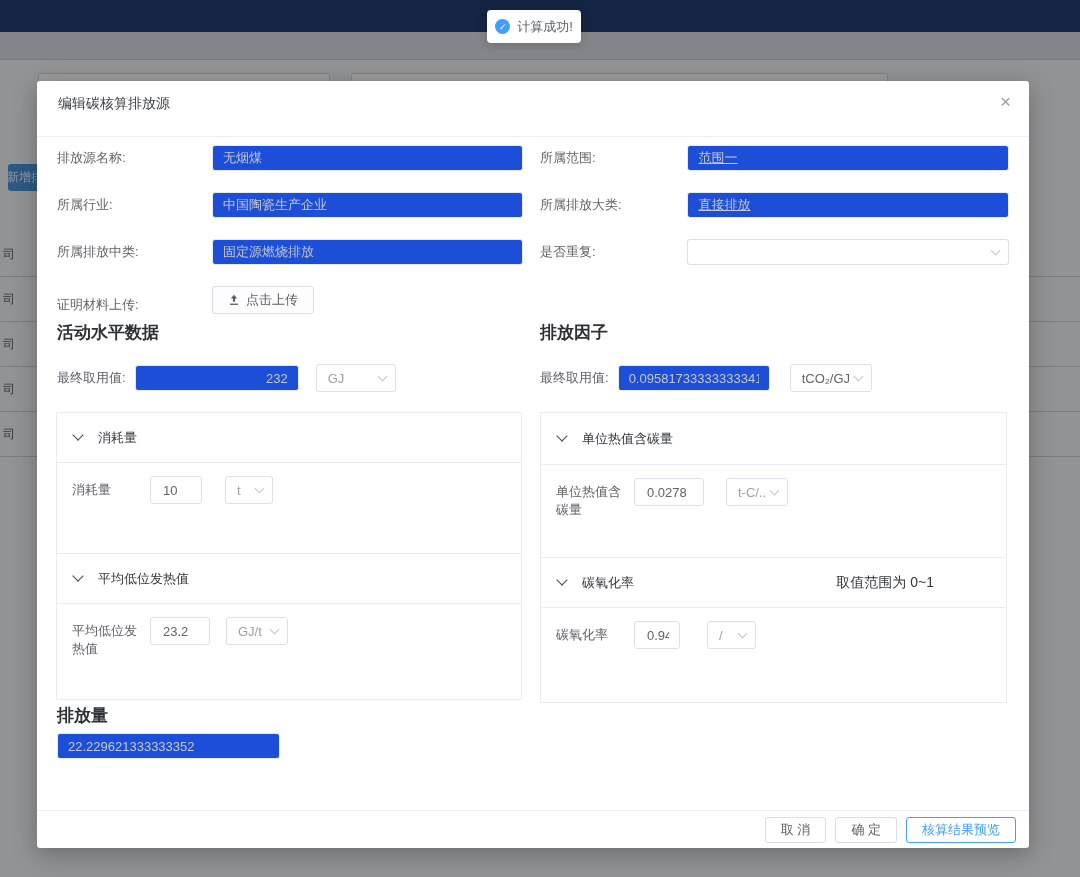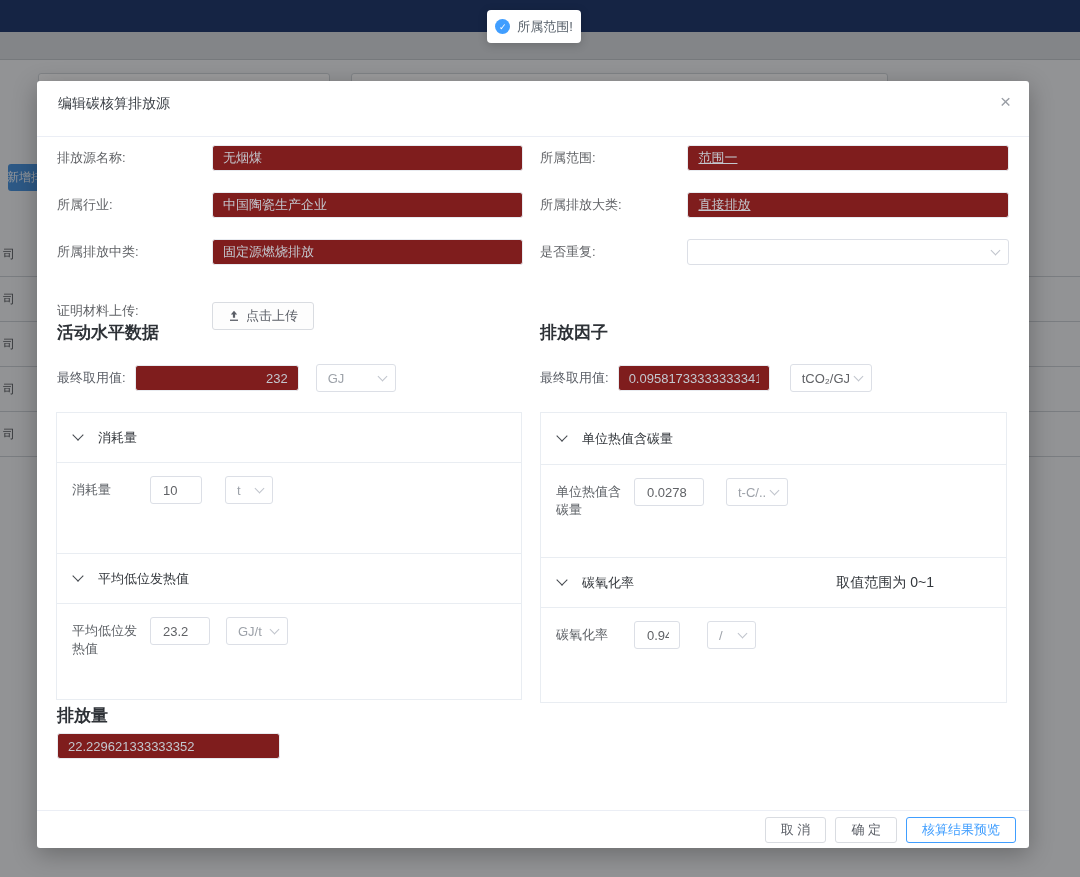--- a/index.html
+++ b/index.html
@@ -114,7 +114,7 @@
 
 <div class="toast">
   <span class="check-icon">✓</span>
-  <span>所属范围!</span>
+  <span>计算成功!</span>
 </div>
 
 <div class="modal">

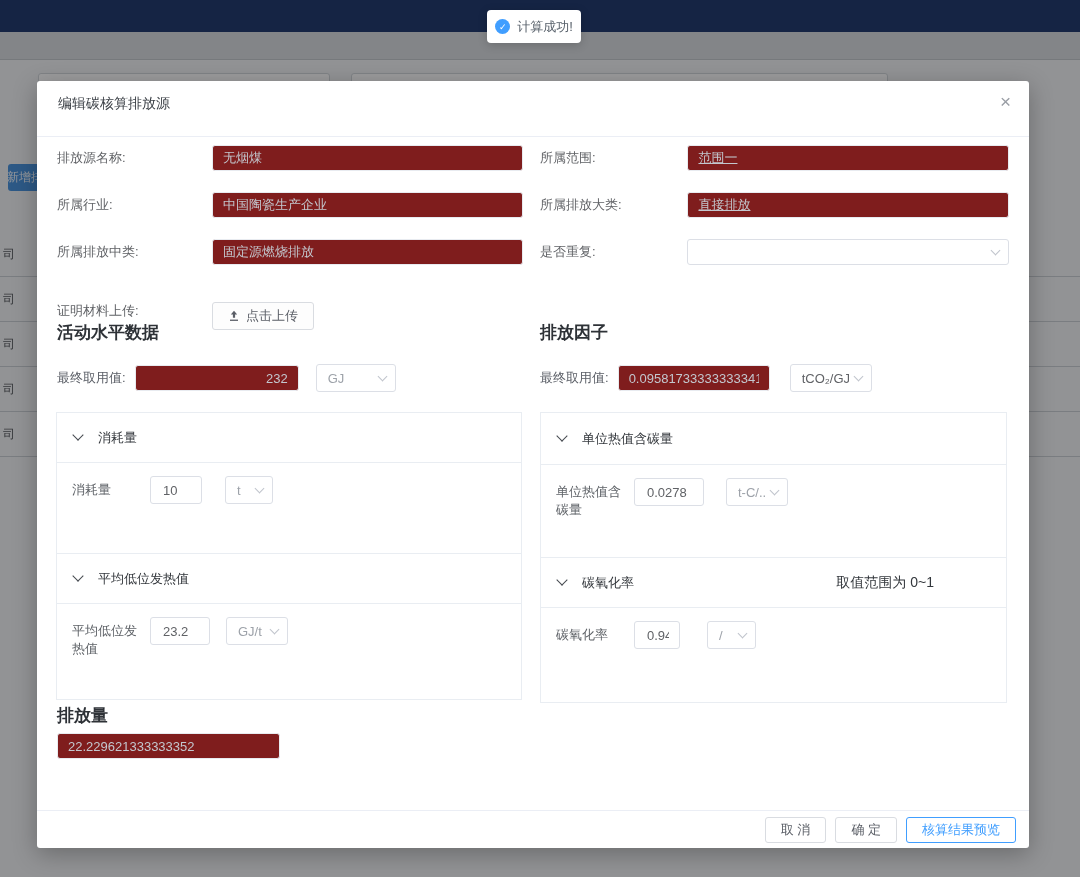--- a/index.html
+++ b/index.html
@@ -47,7 +47,7 @@
 
   .inp { height:26px; border:1px solid #dcdfe6; border-radius:3px; font-size:13px; color:#606266;
     padding:0 10px; background:#fff; font-family:inherit; outline:none; }
-  .inp:disabled { background:#7f1d1d; border-color:#e8ebf0; color:#c3c7ce; }
+  .inp:disabled { background:#1d4ed8; border-color:#e8ebf0; color:#c3c7ce; }
   .w-l { width:311px; } .w-r { width:347px;text-decoration:underline; }
 
   .sel { height:26px; border:1px solid #dcdfe6; border-radius:3px; display:flex; align-items:center;

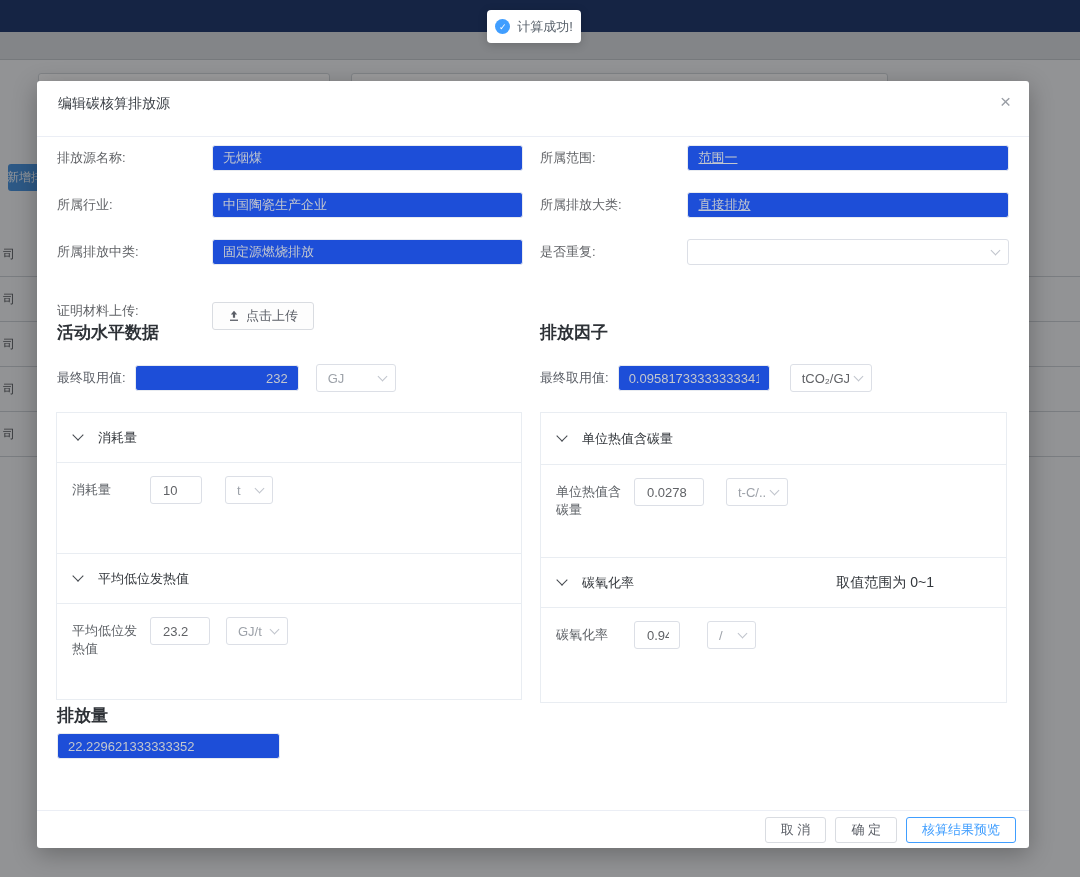--- a/index.html
+++ b/index.html
@@ -161,7 +161,7 @@
   </div>
 
   <div class="row r4">
-    <div class="fgroup-l" style="align-items:flex-start;margin-top:16px;">
+    <div class="fgroup-l" style="align-items:flex-end;">
       <span class="flabel-l">证明材料上传:</span>
       <button class="upload-btn">
         <svg width="12" height="12" viewBox="0 0 12 12">

